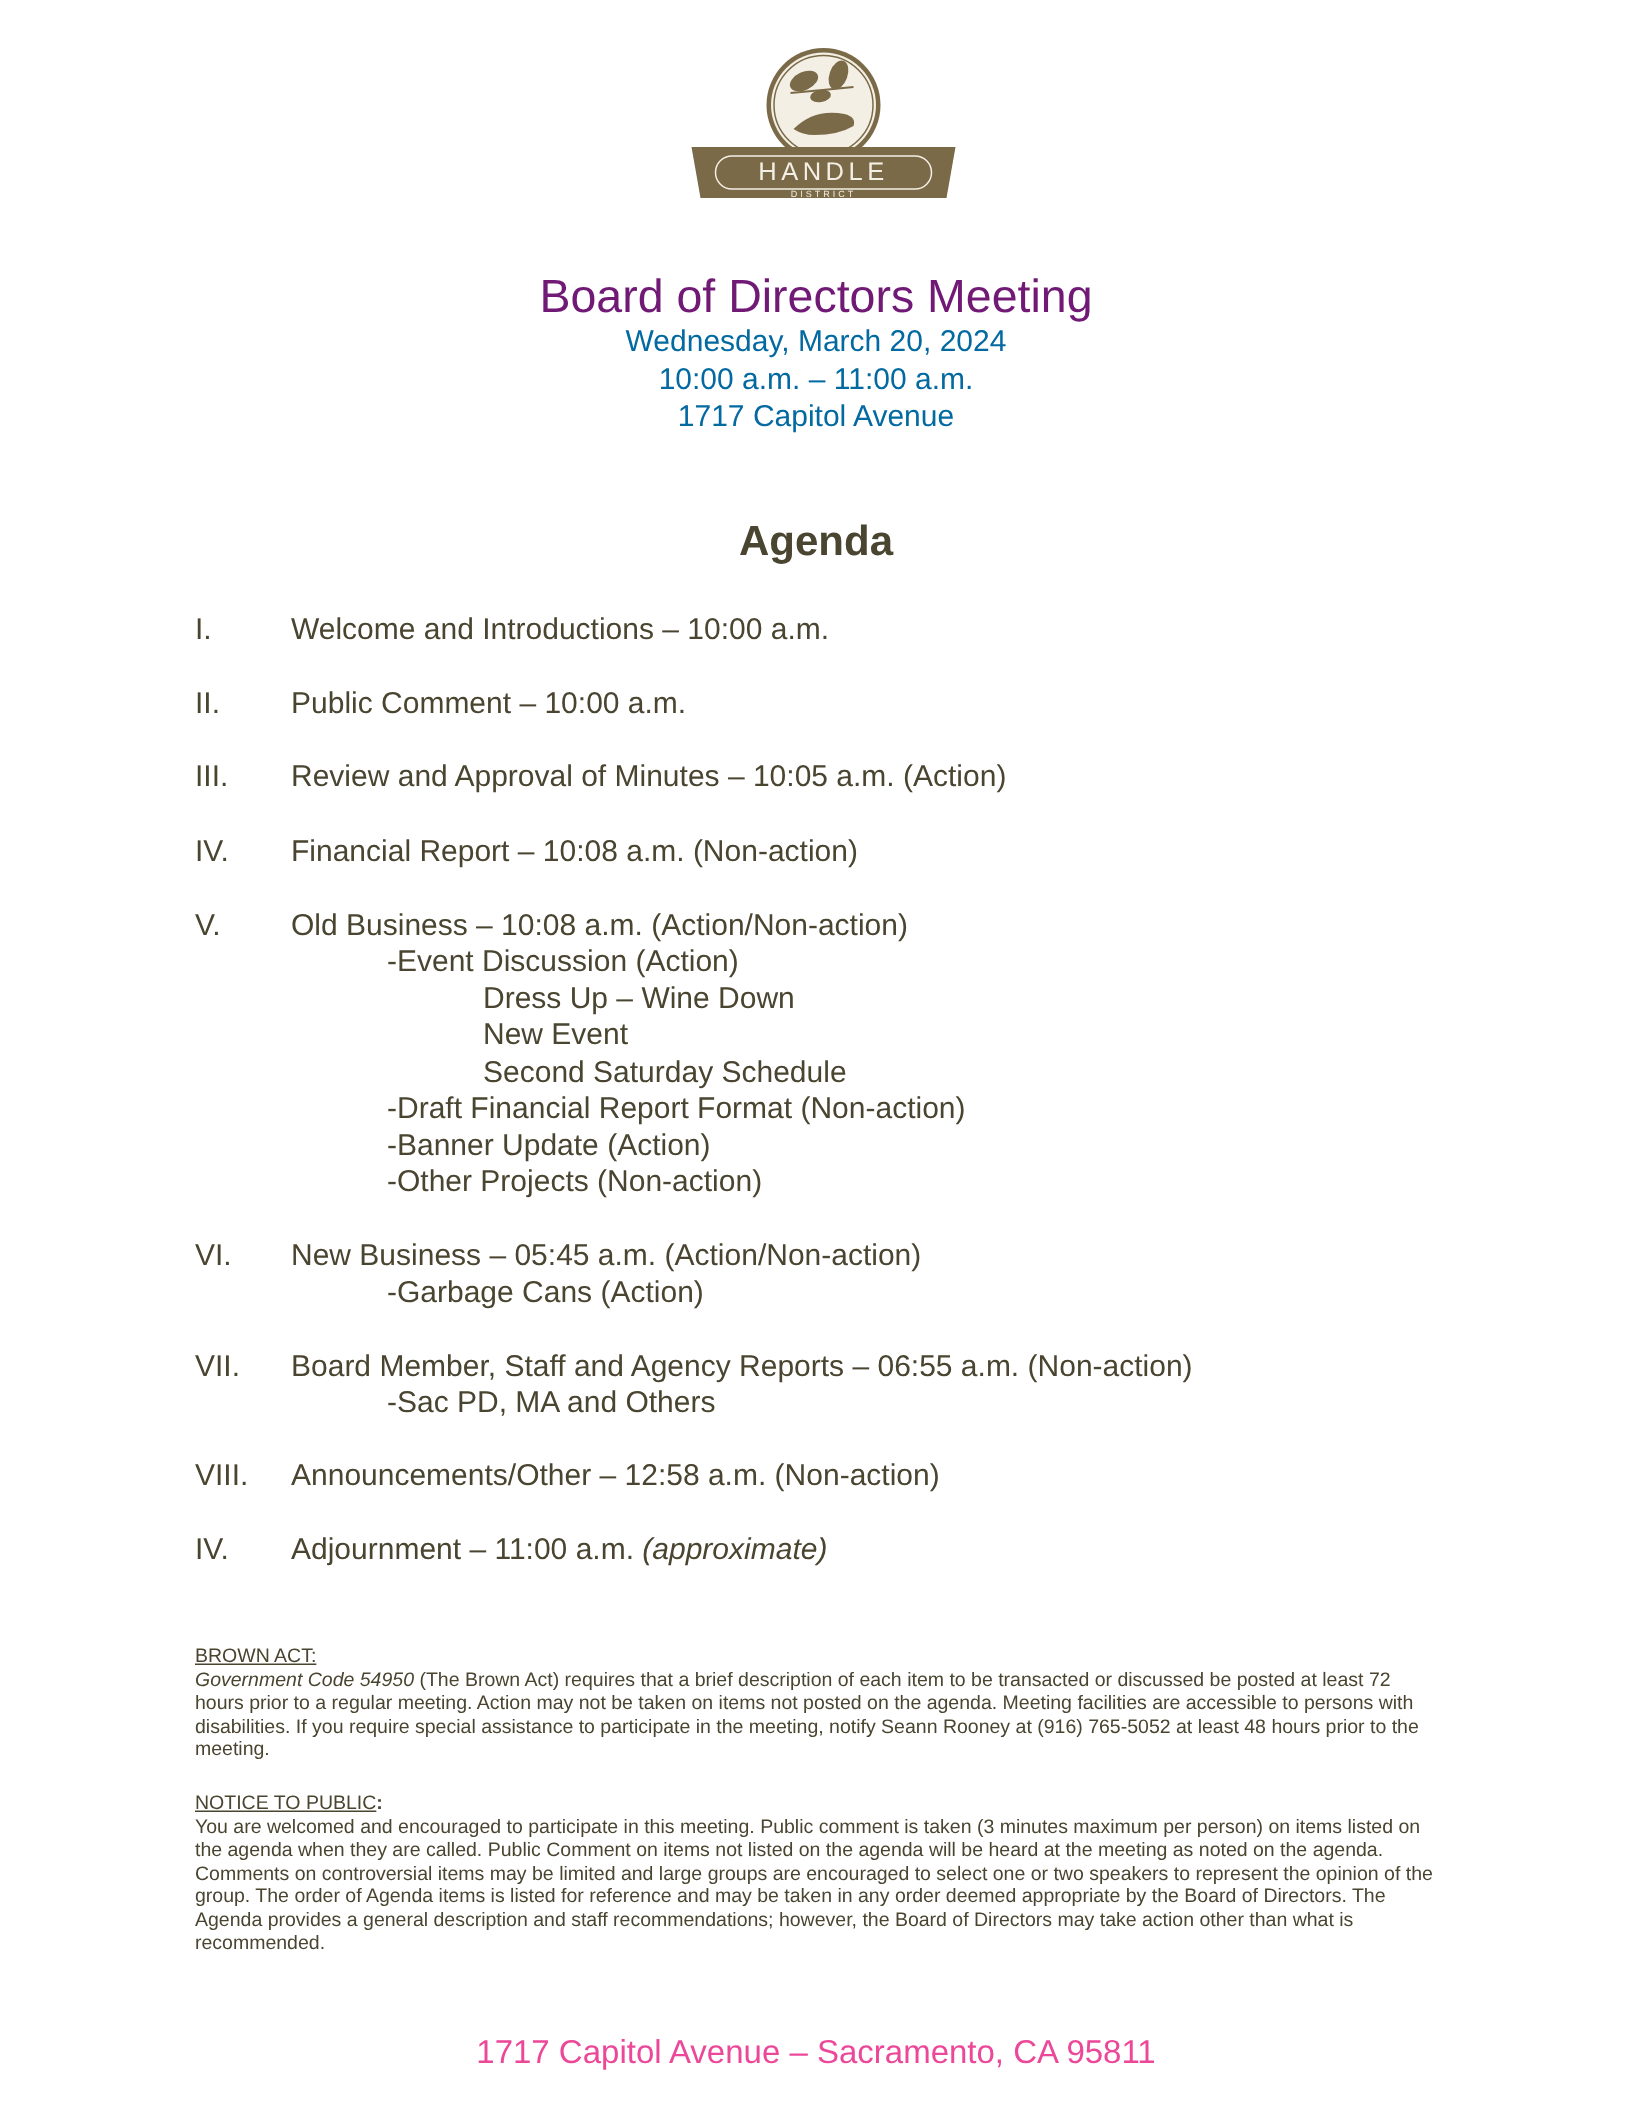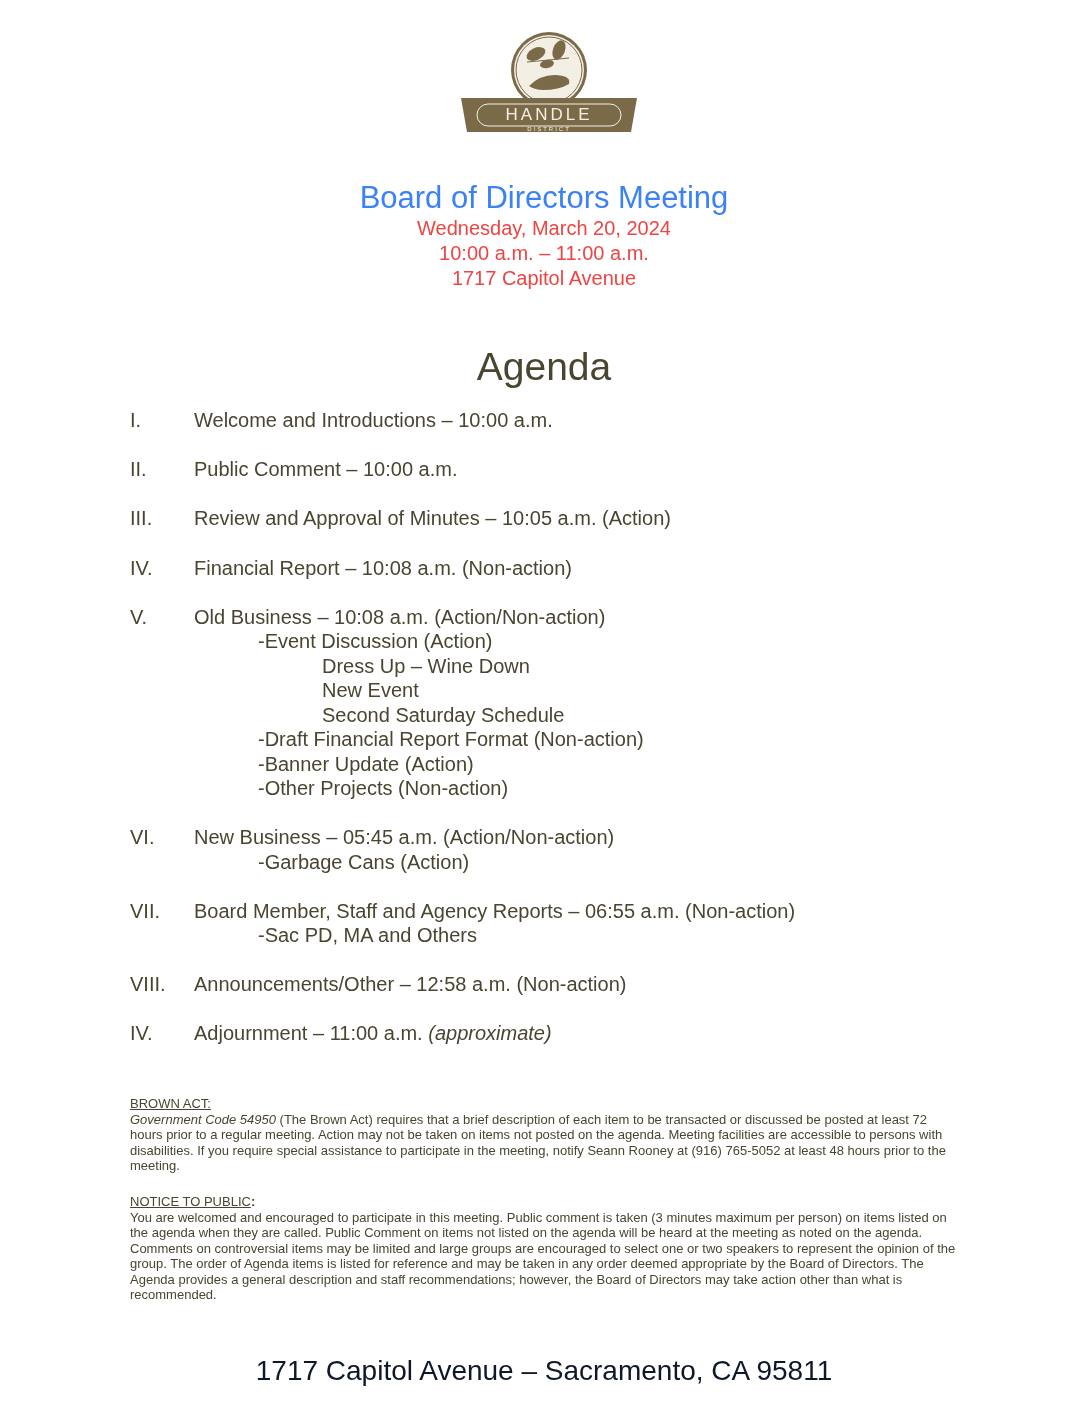--- a/index.html
+++ b/index.html
@@ -7,7 +7,7 @@
          font-family: "Liberation Sans", sans-serif; color: #4a4530; }
   .logo { position: absolute; left: 459px; top: 28px; width: 180px; height: 108px; }
   .center { position: absolute; left: 0; width: 1088px; text-align: center; }
-  .title { top: 180px; font-size: 31px; line-height: 36px; color: #3b82f6; }
+  .title { top: 180px; font-size: 31px; line-height: 36px; color: #701a75; }
   .sub { font-size: 20px; line-height: 25px; color: #ef4444; }
   .agenda-h { top: 345px; font-size: 39px; font-weight: normal; color: #4a4530; }
   .item { position: absolute; font-size: 20px; line-height: 24.5px; color: #4a4530; white-space: nowrap; }

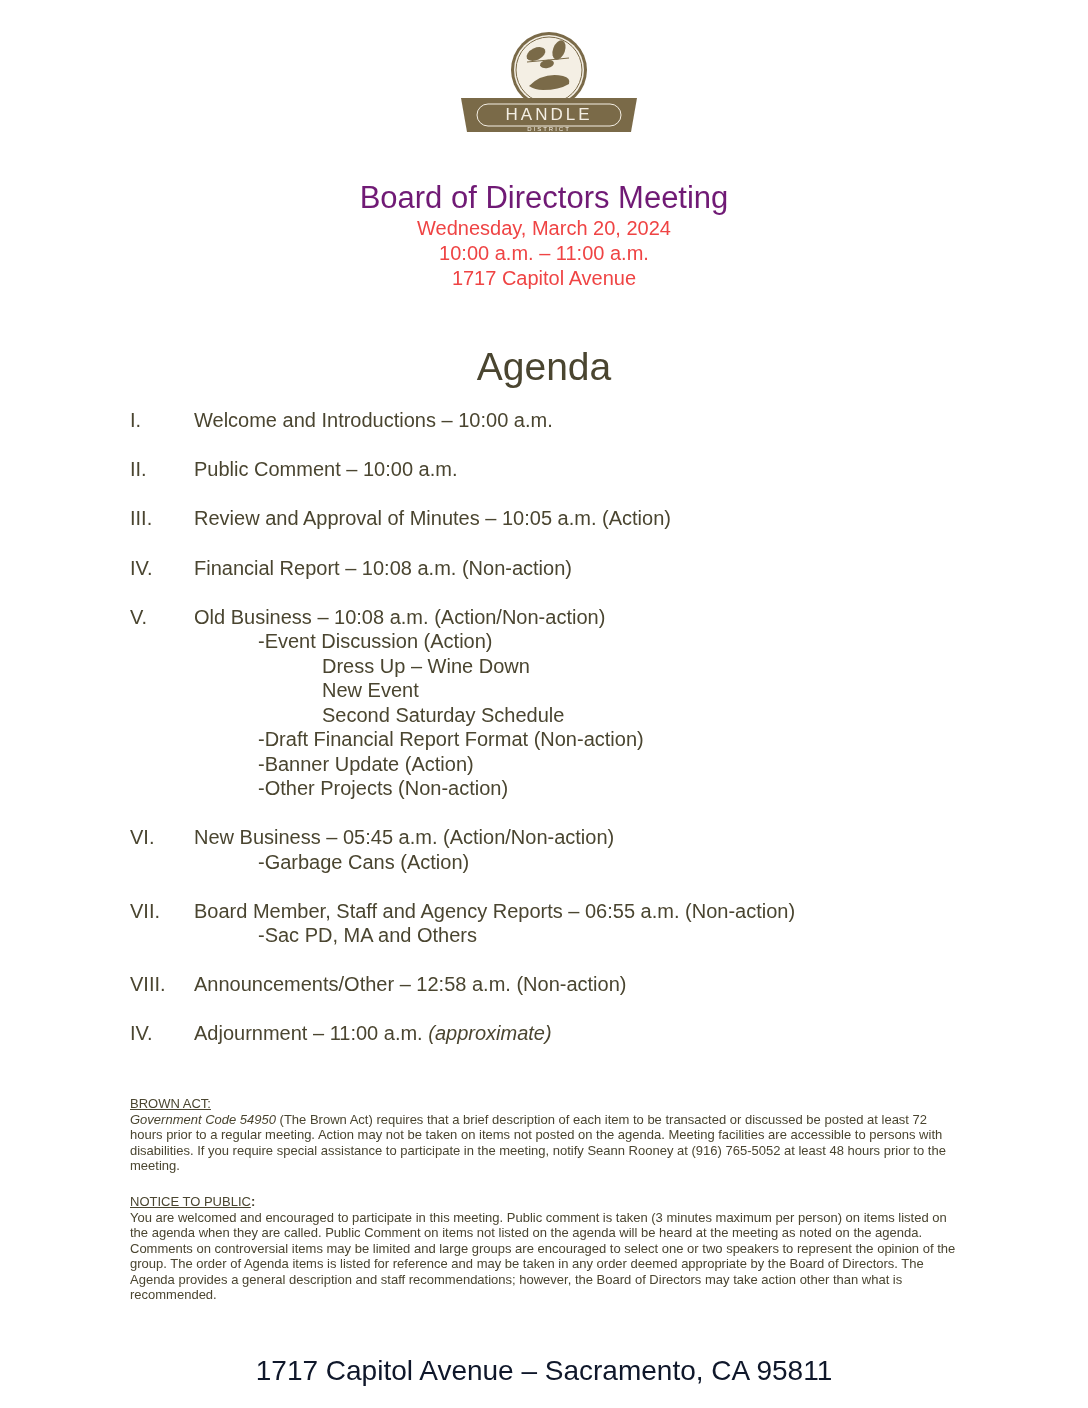--- a/index.html
+++ b/index.html
@@ -8,7 +8,7 @@
   .logo { position: absolute; left: 459px; top: 28px; width: 180px; height: 108px; }
   .center { position: absolute; left: 0; width: 1088px; text-align: center; }
   .title { top: 180px; font-size: 31px; line-height: 36px; color: #701a75; }
-  .sub { font-size: 20px; line-height: 25px; color: #ef4444; }
+  .sub { font-size: 20px; line-height: 25px; color: #0369a1; }
   .agenda-h { top: 345px; font-size: 39px; font-weight: normal; color: #4a4530; }
   .item { position: absolute; font-size: 20px; line-height: 24.5px; color: #4a4530; white-space: nowrap; }
   .num { position: absolute; left: 130px; }

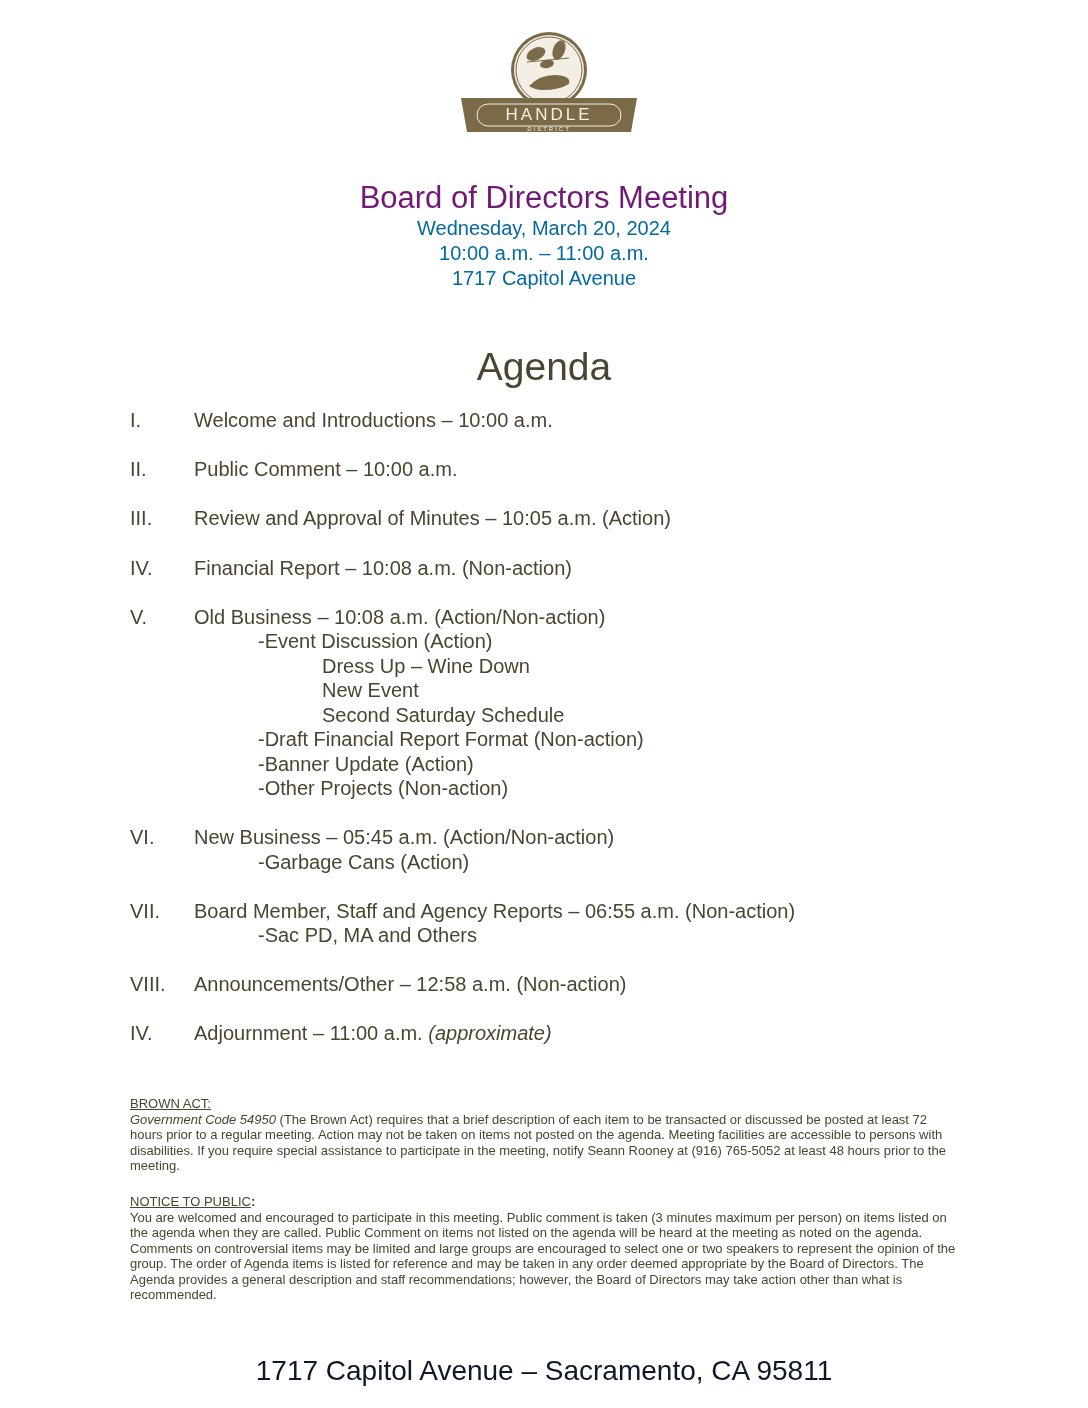--- a/index.html
+++ b/index.html
@@ -9,7 +9,7 @@
   .center { position: absolute; left: 0; width: 1088px; text-align: center; }
   .title { top: 180px; font-size: 31px; line-height: 36px; color: #701a75; }
   .sub { font-size: 20px; line-height: 25px; color: #0369a1; }
-  .agenda-h { top: 345px; font-size: 39px; font-weight: normal; color: #4a4530; }
+  .agenda-h { top: 345px; font-size: 28px; font-weight: bold; color: #4a4530; }
   .item { position: absolute; font-size: 20px; line-height: 24.5px; color: #4a4530; white-space: nowrap; }
   .num { position: absolute; left: 130px; }
   .lvl0 { left: 194px; }

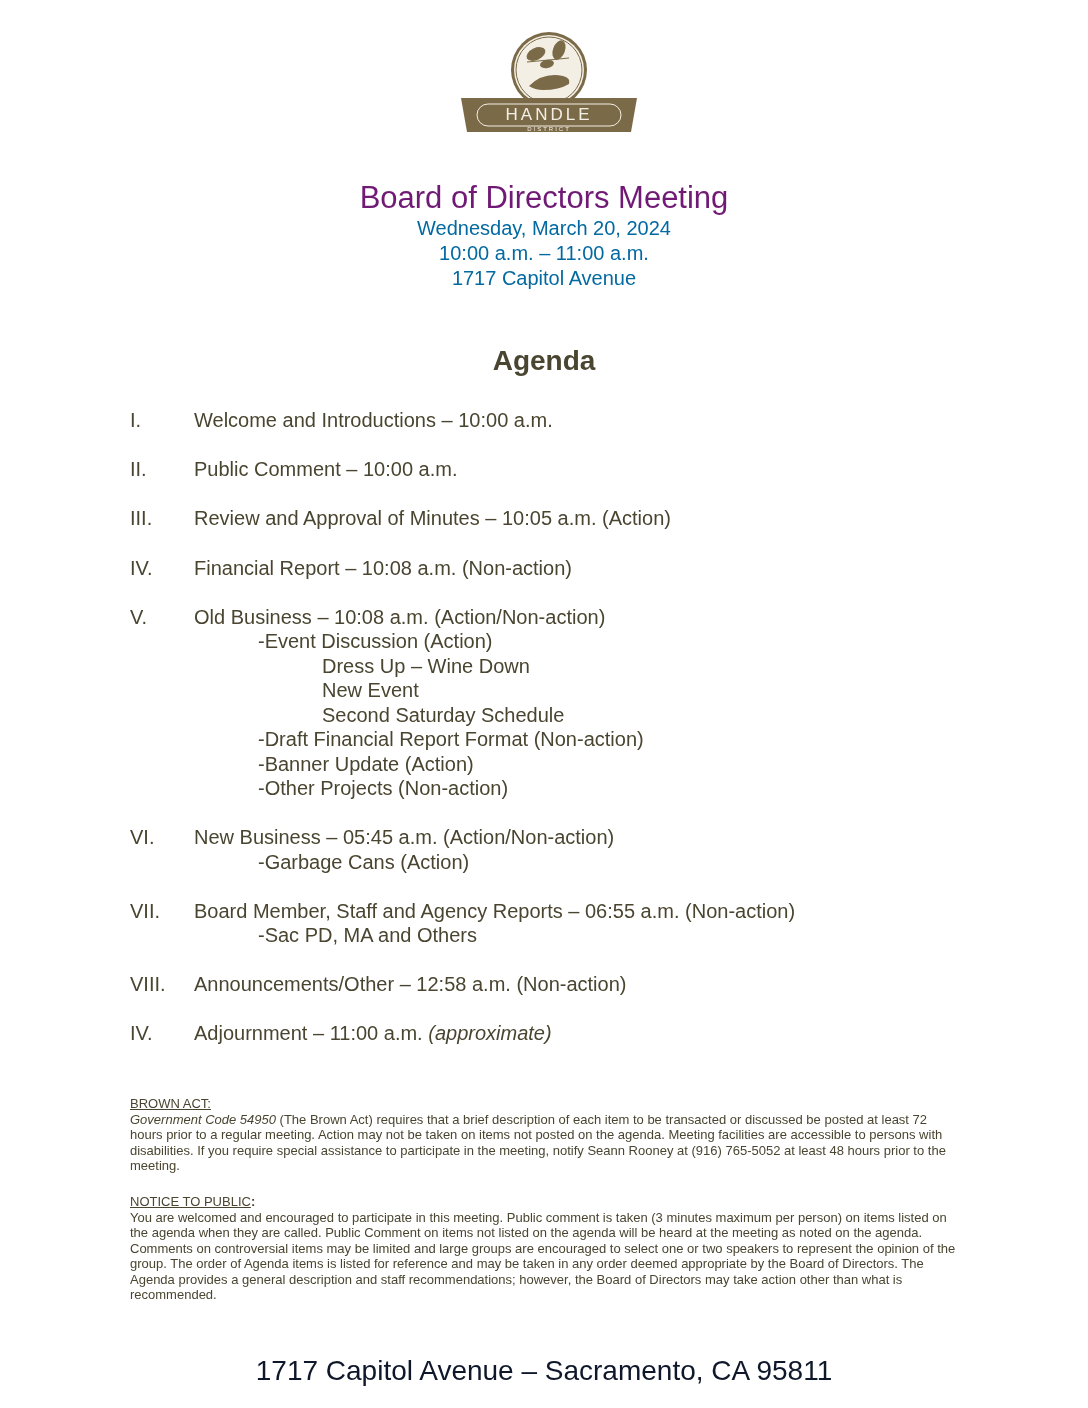--- a/index.html
+++ b/index.html
@@ -17,7 +17,7 @@
   .lvl2 { left: 322px; text-align: right; }
   .notice { position: absolute; left: 130px; width: 830px; font-size: 13px; line-height: 15.5px; color: #4a4530; }
   .notice .head { font-weight: normal; text-decoration: underline; }
-  .footer { top: 1355px; font-size: 28px; color: #0f172a; }
+  .footer { top: 1355px; font-size: 22px; color: #ec4899; }
   em { font-style: italic; }
 </style>
 </head>

